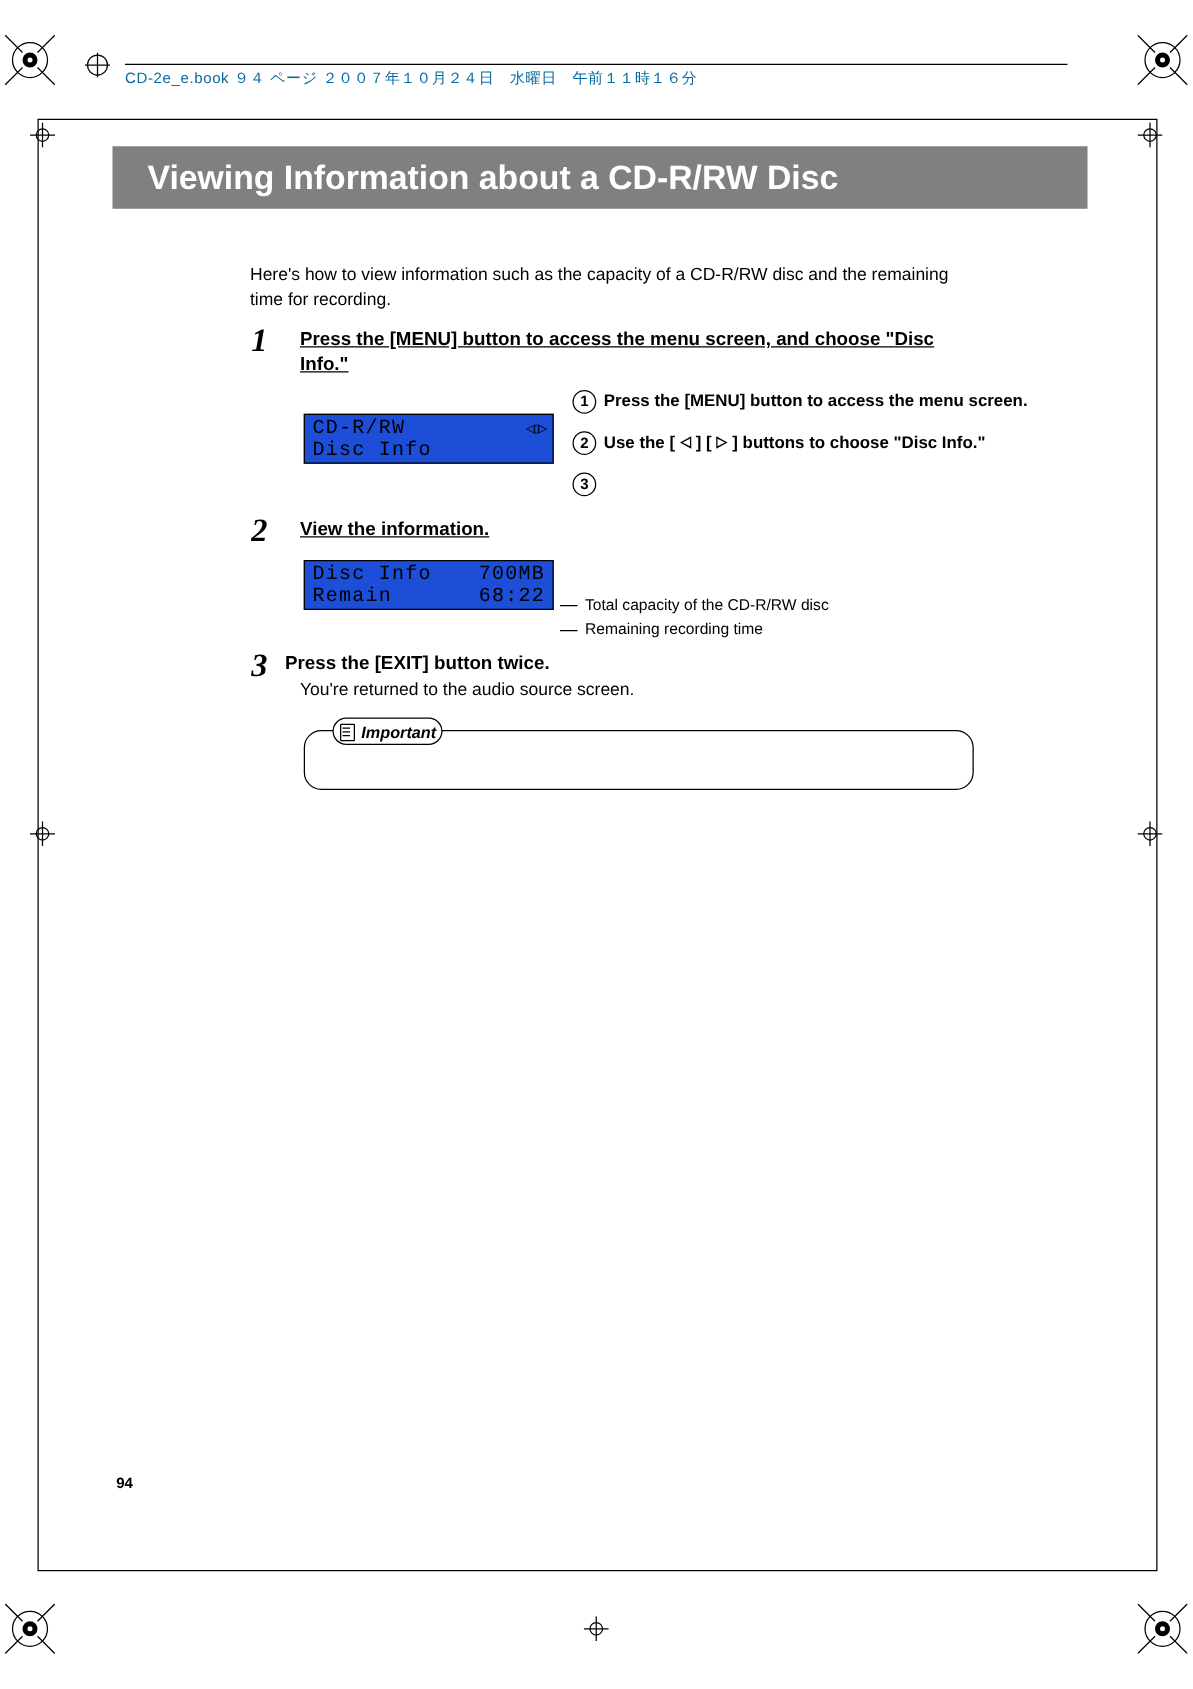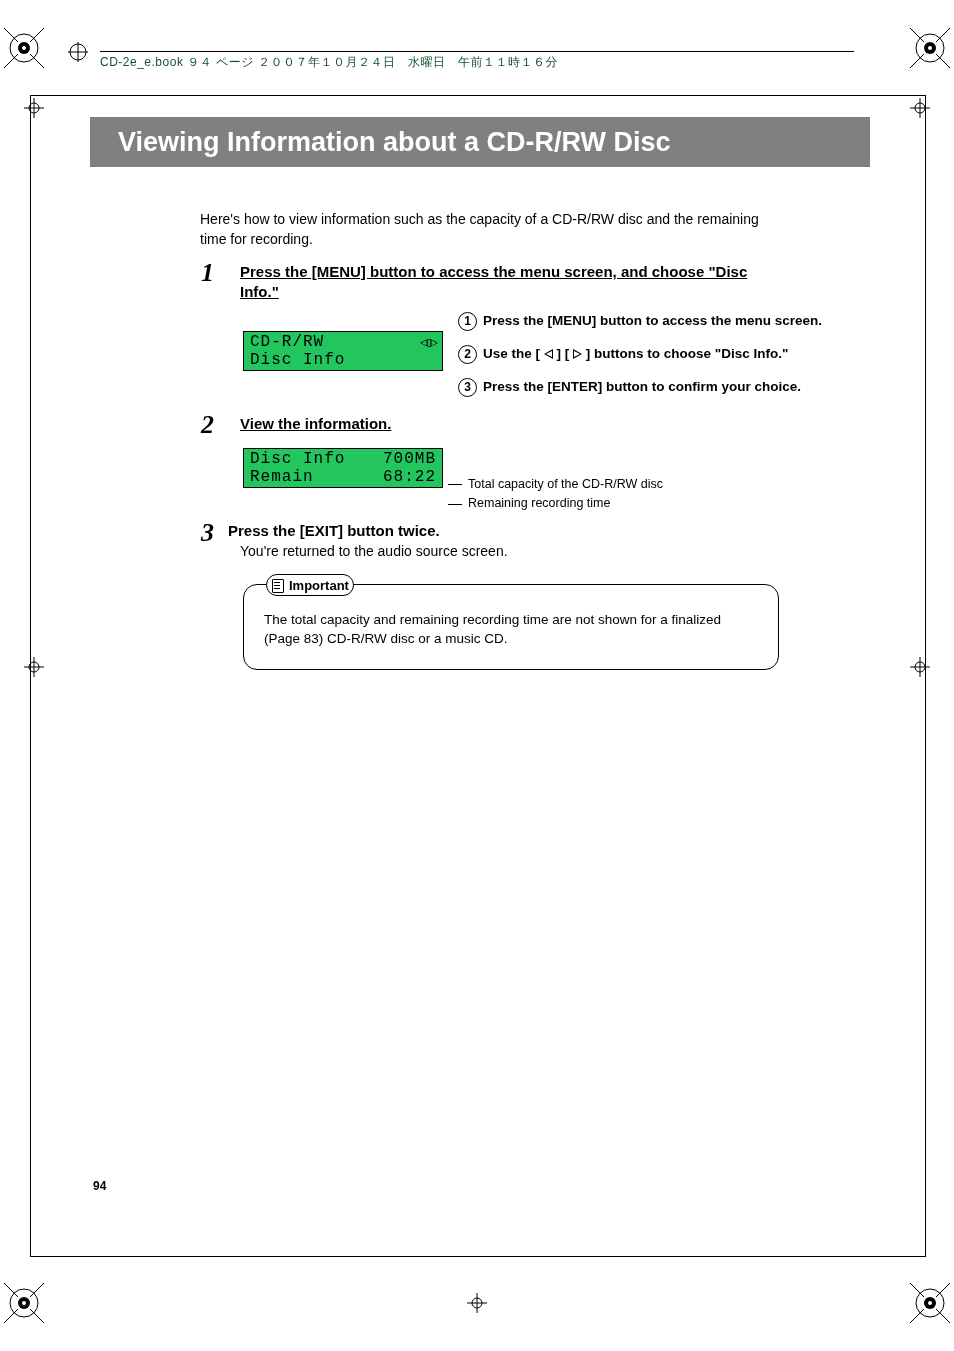--- a/index.html
+++ b/index.html
@@ -32,7 +32,7 @@
     left: 100px;
     top: 54px;
     font-size: 12px;
-    color: #14532d;
+    color: #0369a1;
     letter-spacing: 0.5px;
   }
   .title-bar {

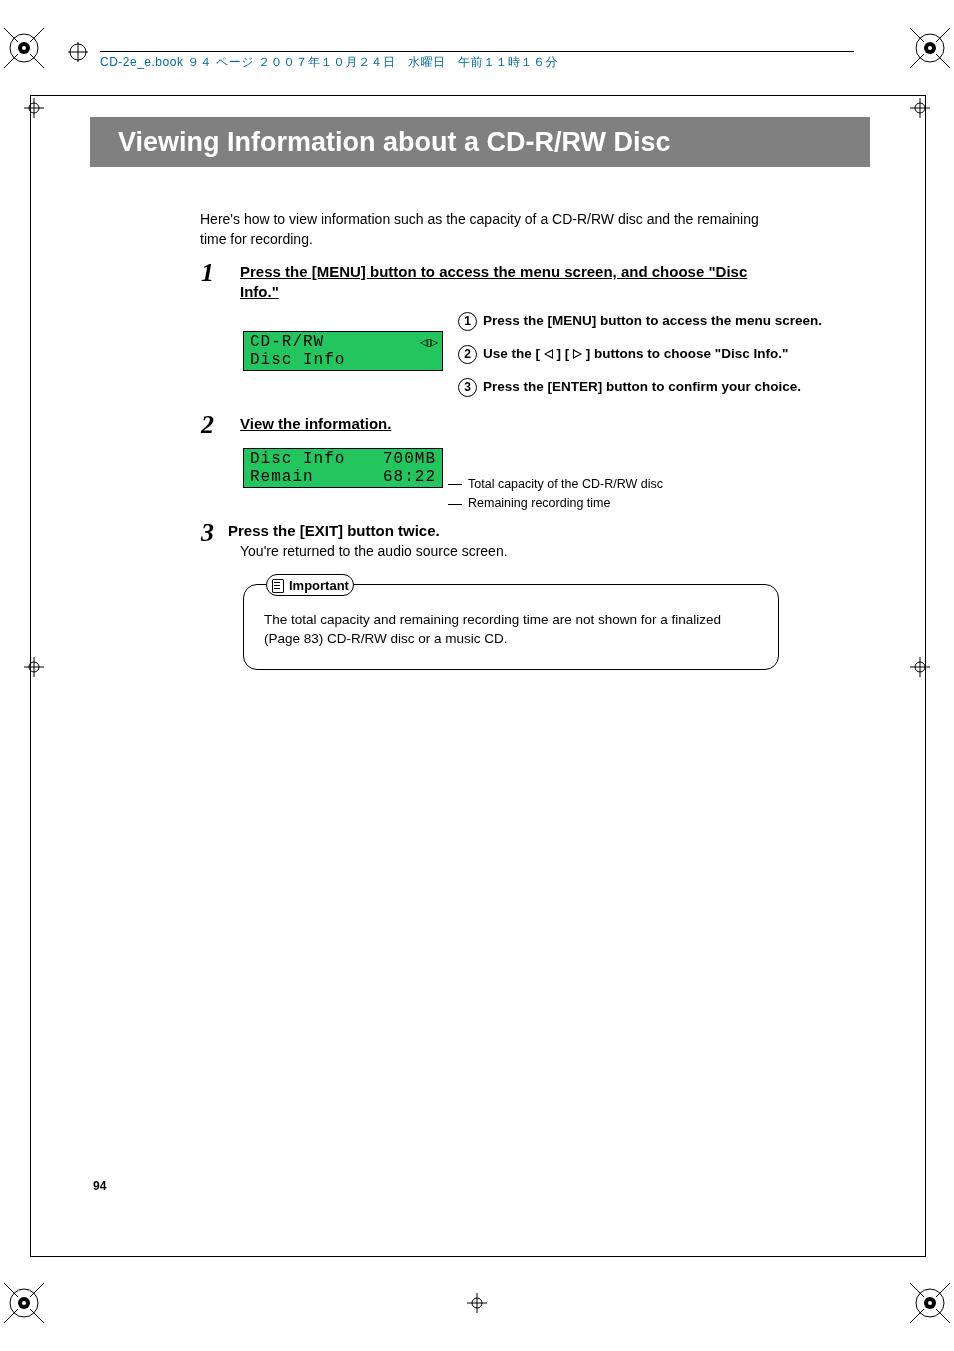--- a/index.html
+++ b/index.html
@@ -86,7 +86,7 @@
   .lcd {
     position: absolute;
     border: 1px solid #000;
-    background: #22c55e;
+    background: #1d4ed8;
     font-family: "Courier New", monospace;
     display: flex;
     flex-direction: column;

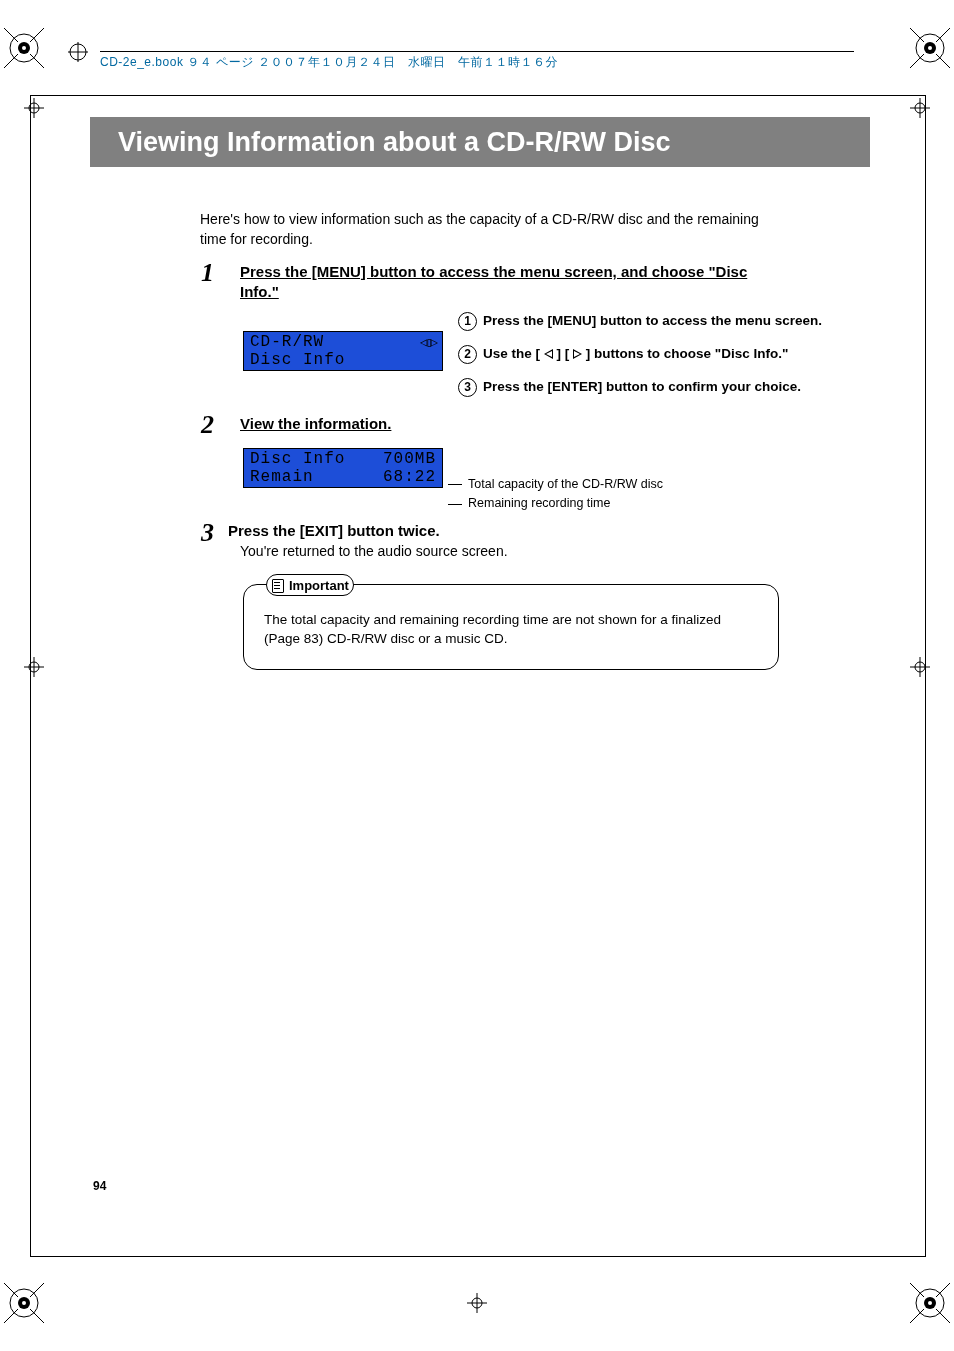--- a/index.html
+++ b/index.html
@@ -319,7 +319,6 @@
   </div>
   <div class="row">
     <span class="circled">3</span>
-    <span>Press the [ENTER] button to confirm your choice.</span>
   </div>
 </div>
 

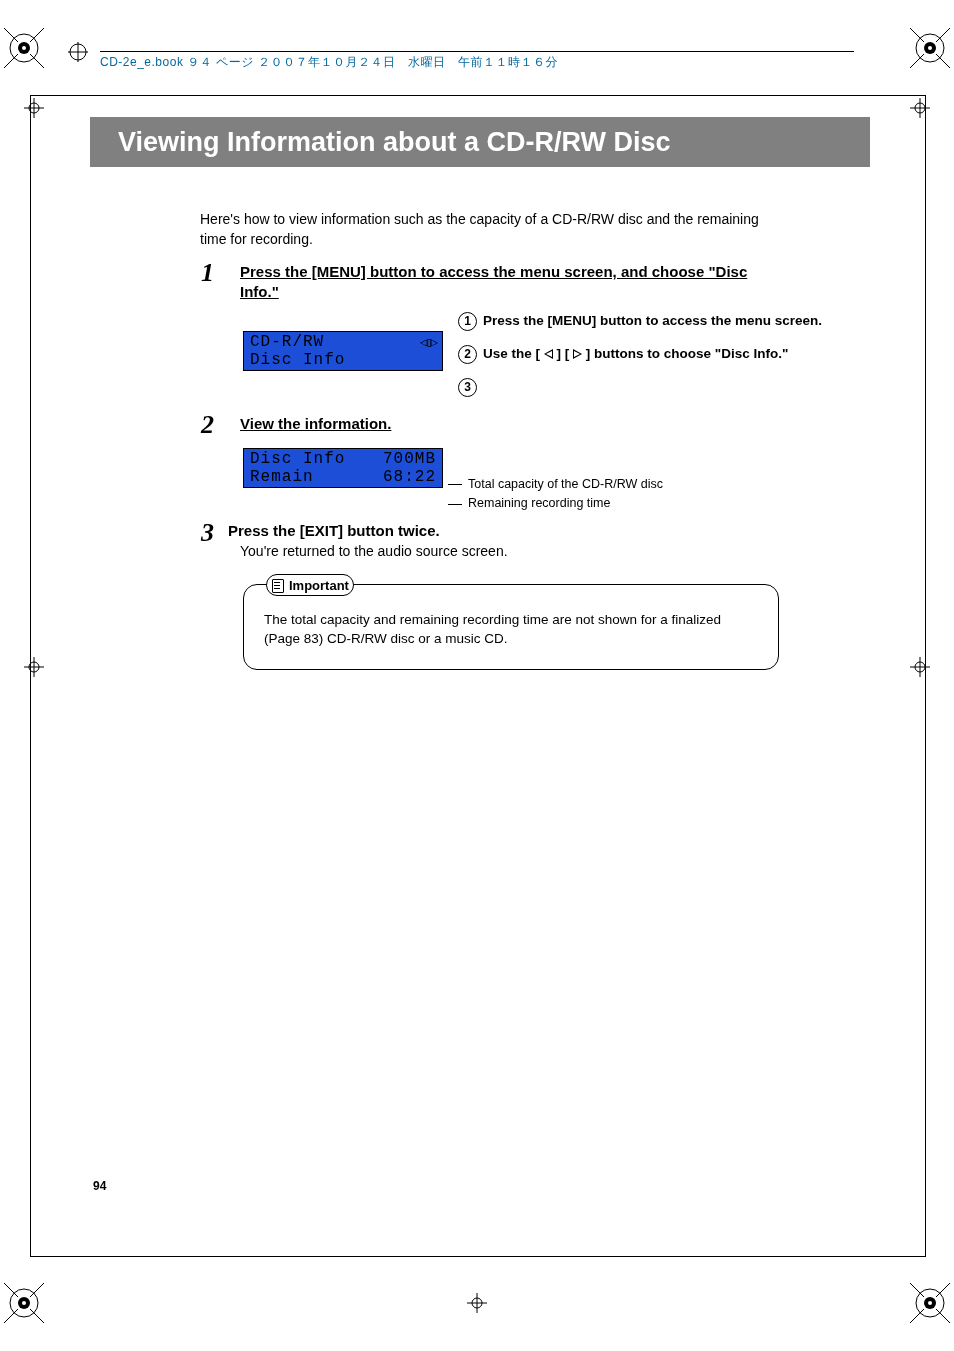--- a/index.html
+++ b/index.html
@@ -209,6 +209,7 @@
     border-radius: 14px;
     padding: 26px 20px 20px 20px;
     box-sizing: border-box;
+    font-style: italic;
   }
   .important-label {
     position: absolute;

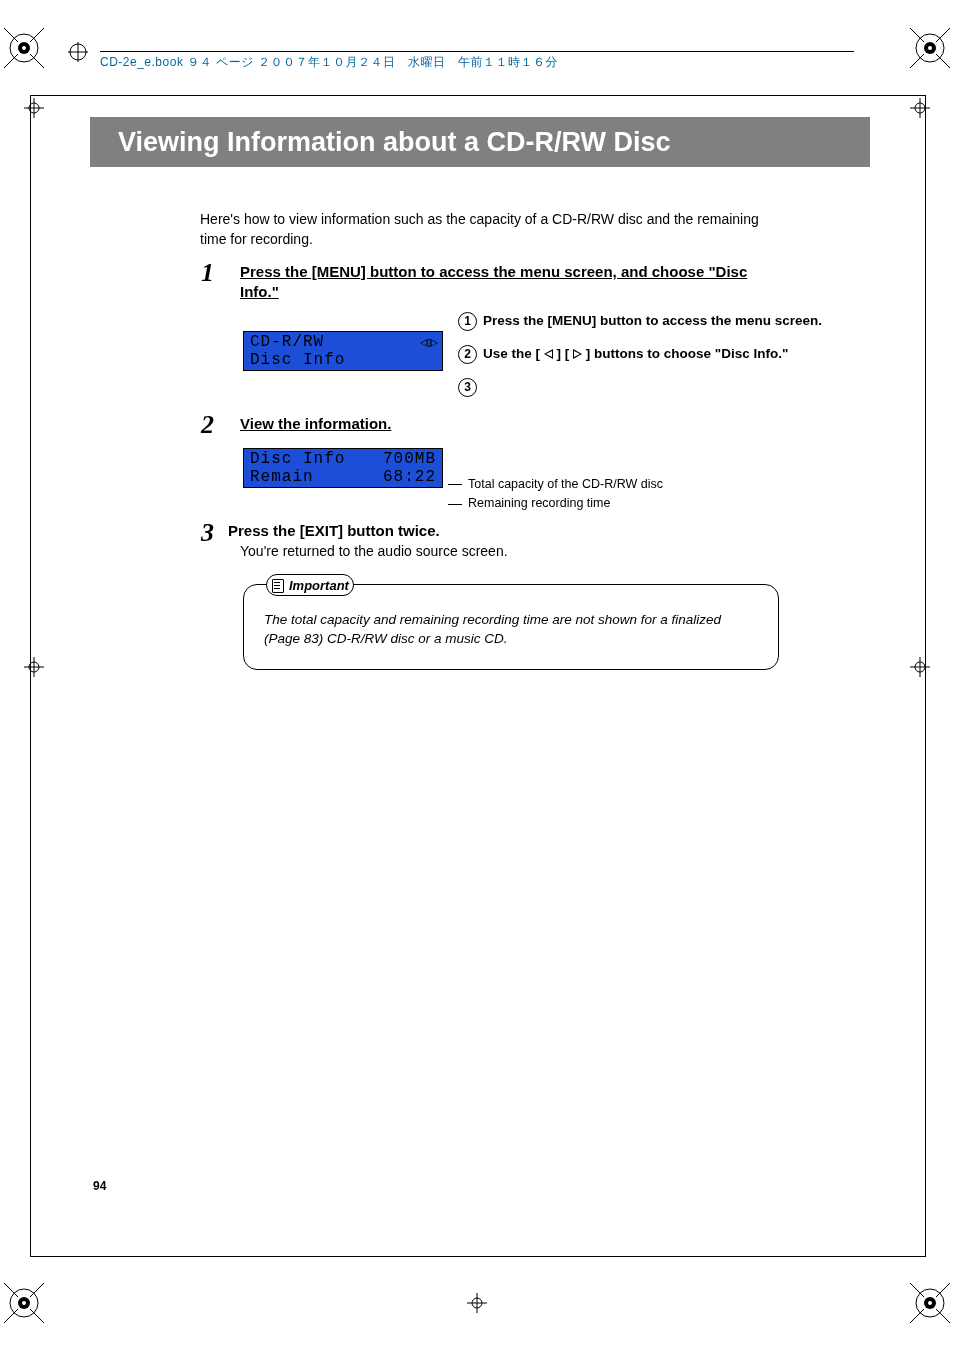--- a/index.html
+++ b/index.html
@@ -357,7 +357,6 @@
     <span class="note-icon"></span>
     <span>Important</span>
   </div>
-  <div class="important-body">The total capacity and remaining recording time are not shown for a finalized (Page 83) CD-R/RW disc or a music CD.</div>
 </div>
 
 <div class="page-num">94</div>

